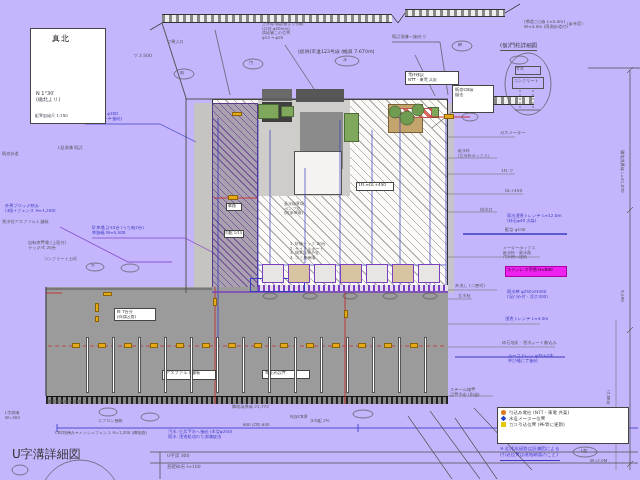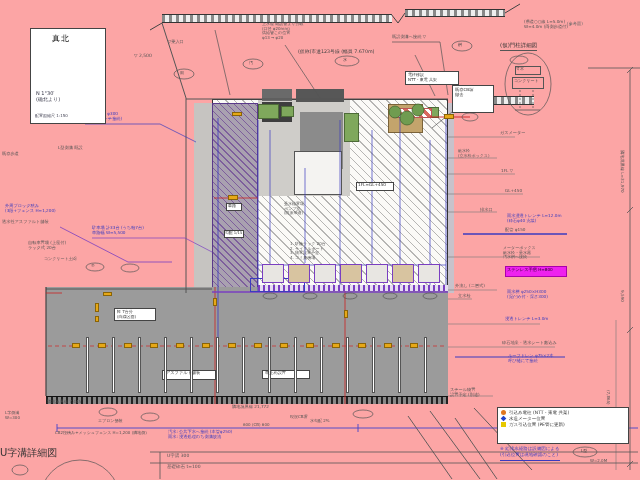--- a/index.html
+++ b/index.html
@@ -3,7 +3,7 @@
 <meta charset="utf-8">
 <style>
   html,body{margin:0;padding:0;background:#fff;}
-  #canvas{position:relative;width:640px;height:480px;background:#fca5a5;overflow:hidden;
+  #canvas{position:relative;width:640px;height:480px;background:#c4b5fd;overflow:hidden;
           font-family:"DejaVu Sans",sans-serif;}
   #areas,#over,#texts{position:absolute;inset:0;}
   #veclayer{position:absolute;left:0;top:0;}

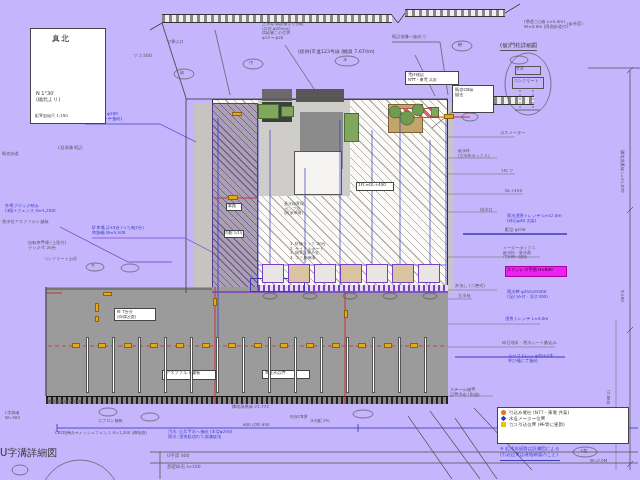--- a/index.html
+++ b/index.html
@@ -31,7 +31,7 @@
   #north-angle{position:absolute;left:36px;top:90px;font-size:5px;color:#334;line-height:1.2;white-space:pre;}
   #north-scale{position:absolute;left:35px;top:113px;font-size:4px;color:#445;}
   #detail-title{position:absolute;left:500px;top:42px;font-size:5.5px;color:#333;border-bottom:1px solid #555;padding-bottom:1px;}
-  #gutter-title{position:absolute;left:0;top:446px;font-size:10px;color:#333;}
+  #gutter-title{position:absolute;left:12px;top:446px;font-size:12px;color:#333;}
   #legend-notes{position:absolute;left:500px;top:446px;font-size:4.5px;color:#3b3bbf;line-height:1.3;white-space:pre;border-bottom:1px solid #3b3bbf;padding-bottom:2px;}
 </style>
 </head>

